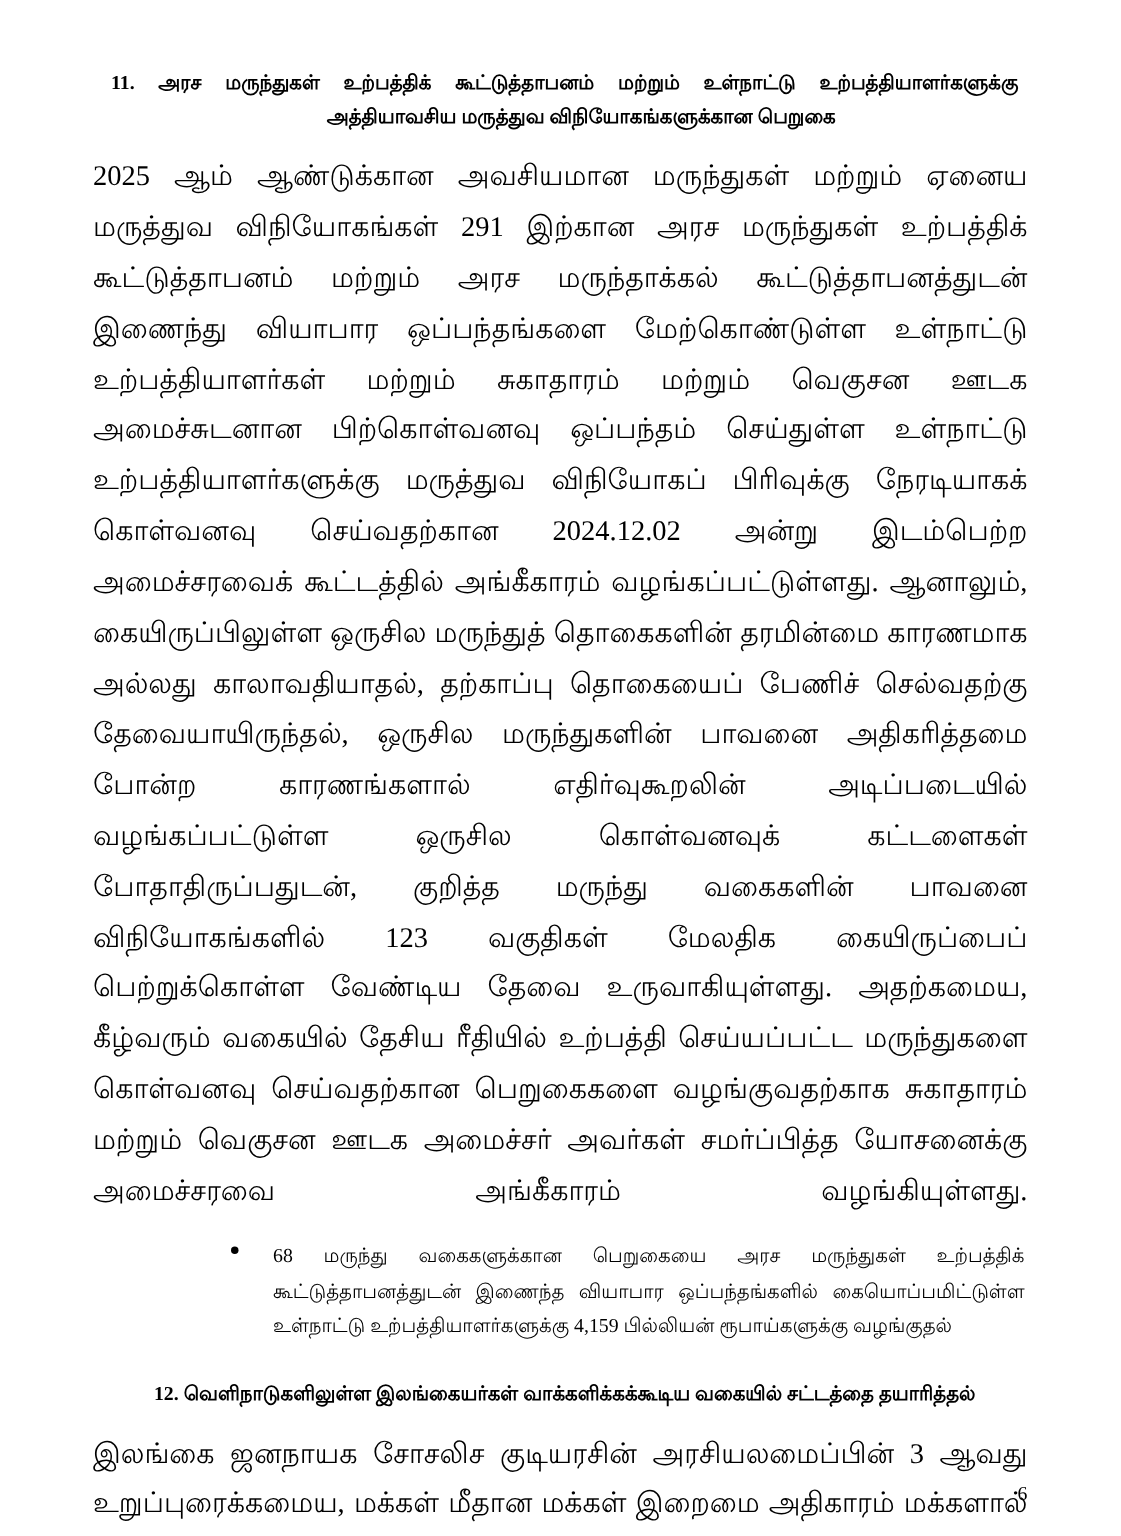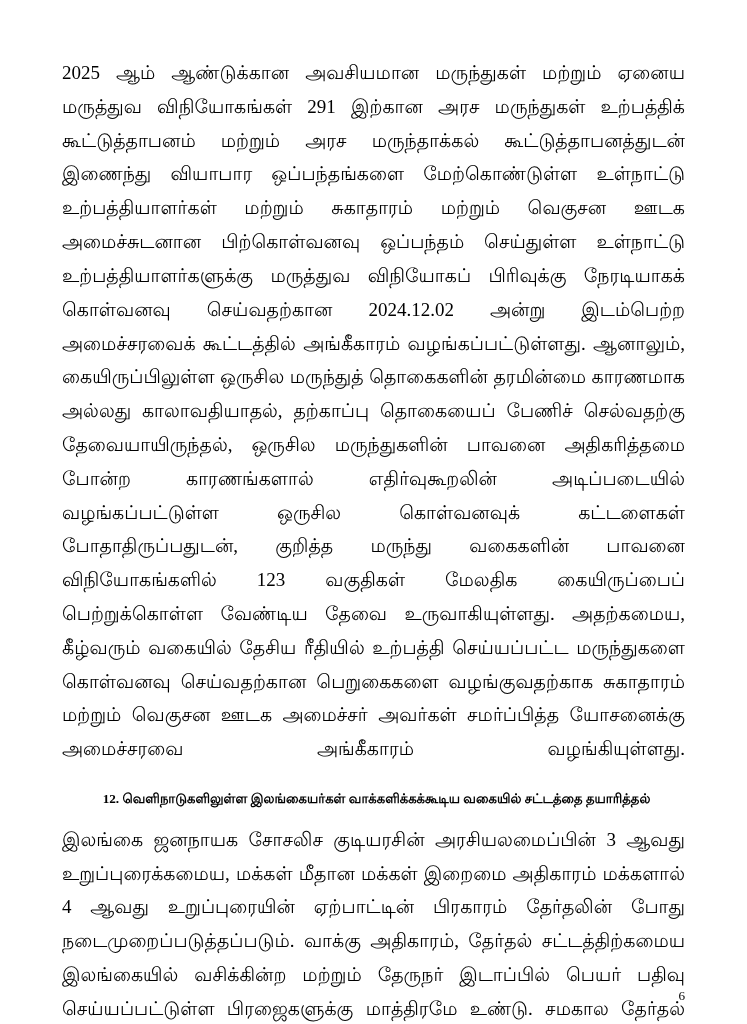--- a/index.html
+++ b/index.html
@@ -80,6 +80,7 @@
 
 <div class="page">
 
+  <h2 class="section-heading">11. அரச மருந்துகள் உற்பத்திக் கூட்டுத்தாபனம் மற்றும் உள்நாட்டு உற்பத்தியாளர்களுக்கு அத்தியாவசிய மருத்துவ விநியோகங்களுக்கான பெறுகை</h2>
 
   <p class="body-text">2025 ஆம் ஆண்டுக்கான அவசியமான மருந்துகள் மற்றும் ஏனைய மருத்துவ விநியோகங்கள் 291 இற்கான அரச மருந்துகள் உற்பத்திக் கூட்டுத்தாபனம் மற்றும் அரச மருந்தாக்கல் கூட்டுத்தாபனத்துடன் இணைந்து வியாபார ஒப்பந்தங்களை மேற்கொண்டுள்ள உள்நாட்டு உற்பத்தியாளர்கள் மற்றும் சுகாதாரம் மற்றும் வெகுசன ஊடக அமைச்சுடனான பிற்கொள்வனவு ஒப்பந்தம் செய்துள்ள உள்நாட்டு உற்பத்தியாளர்களுக்கு மருத்துவ விநியோகப் பிரிவுக்கு நேரடியாகக் கொள்வனவு செய்வதற்கான 2024.12.02 அன்று இடம்பெற்ற அமைச்சரவைக் கூட்டத்தில் அங்கீகாரம் வழங்கப்பட்டுள்ளது. ஆனாலும், கையிருப்பிலுள்ள ஒருசில மருந்துத் தொகைகளின் தரமின்மை காரணமாக அல்லது காலாவதியாதல், தற்காப்பு தொகையைப் பேணிச் செல்வதற்கு தேவையாயிருந்தல், ஒருசில மருந்துகளின் பாவனை அதிகரித்தமை போன்ற காரணங்களால் எதிர்வுகூறலின் அடிப்படையில் வழங்கப்பட்டுள்ள ஒருசில கொள்வனவுக் கட்டளைகள் போதாதிருப்பதுடன், குறித்த மருந்து வகைகளின் பாவனை விநியோகங்களில் 123 வகுதிகள் மேலதிக கையிருப்பைப் பெற்றுக்கொள்ள வேண்டிய தேவை உருவாகியுள்ளது. அதற்கமைய, கீழ்வரும் வகையில் தேசிய ரீதியில் உற்பத்தி செய்யப்பட்ட மருந்துகளை கொள்வனவு செய்வதற்கான பெறுகைகளை வழங்குவதற்காக சுகாதாரம் மற்றும் வெகுசன ஊடக அமைச்சர் அவர்கள் சமர்ப்பித்த யோசனைக்கு அமைச்சரவை அங்கீகாரம் வழங்கியுள்ளது.</p>
 

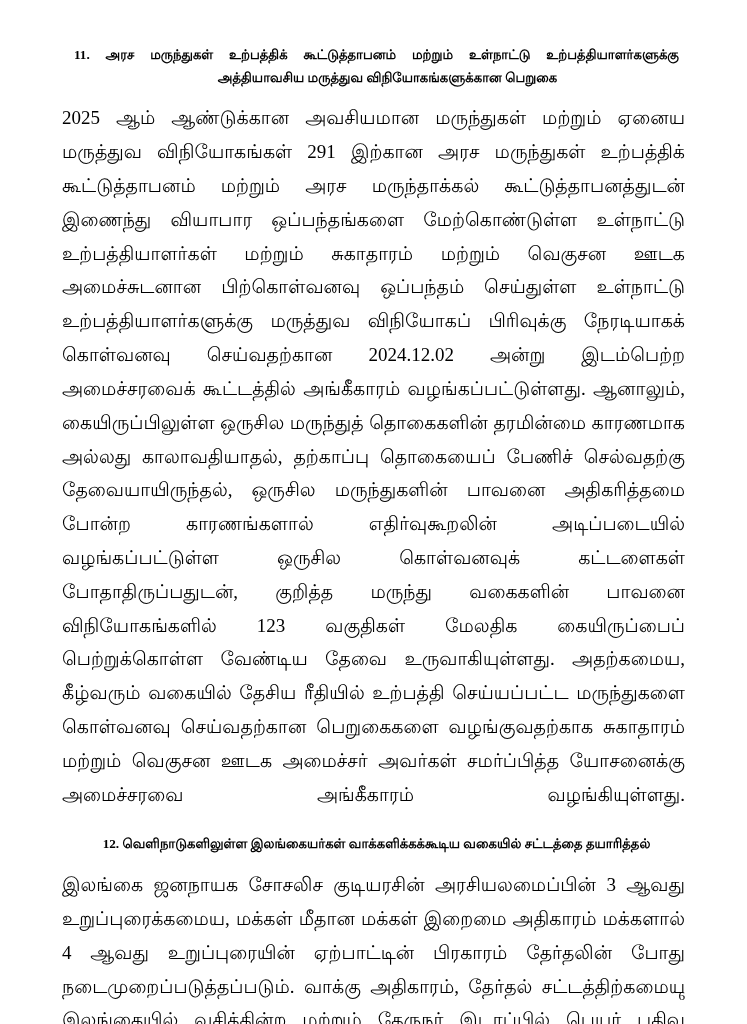--- a/index.html
+++ b/index.html
@@ -85,6 +85,10 @@
   <p class="body-text">2025 ஆம் ஆண்டுக்கான அவசியமான மருந்துகள் மற்றும் ஏனைய மருத்துவ விநியோகங்கள் 291 இற்கான அரச மருந்துகள் உற்பத்திக் கூட்டுத்தாபனம் மற்றும் அரச மருந்தாக்கல் கூட்டுத்தாபனத்துடன் இணைந்து வியாபார ஒப்பந்தங்களை மேற்கொண்டுள்ள உள்நாட்டு உற்பத்தியாளர்கள் மற்றும் சுகாதாரம் மற்றும் வெகுசன ஊடக அமைச்சுடனான பிற்கொள்வனவு ஒப்பந்தம் செய்துள்ள உள்நாட்டு உற்பத்தியாளர்களுக்கு மருத்துவ விநியோகப் பிரிவுக்கு நேரடியாகக் கொள்வனவு செய்வதற்கான 2024.12.02 அன்று இடம்பெற்ற அமைச்சரவைக் கூட்டத்தில் அங்கீகாரம் வழங்கப்பட்டுள்ளது. ஆனாலும், கையிருப்பிலுள்ள ஒருசில மருந்துத் தொகைகளின் தரமின்மை காரணமாக அல்லது காலாவதியாதல், தற்காப்பு தொகையைப் பேணிச் செல்வதற்கு தேவையாயிருந்தல், ஒருசில மருந்துகளின் பாவனை அதிகரித்தமை போன்ற காரணங்களால் எதிர்வுகூறலின் அடிப்படையில் வழங்கப்பட்டுள்ள ஒருசில கொள்வனவுக் கட்டளைகள் போதாதிருப்பதுடன், குறித்த மருந்து வகைகளின் பாவனை விநியோகங்களில் 123 வகுதிகள் மேலதிக கையிருப்பைப் பெற்றுக்கொள்ள வேண்டிய தேவை உருவாகியுள்ளது. அதற்கமைய, கீழ்வரும் வகையில் தேசிய ரீதியில் உற்பத்தி செய்யப்பட்ட மருந்துகளை கொள்வனவு செய்வதற்கான பெறுகைகளை வழங்குவதற்காக சுகாதாரம் மற்றும் வெகுசன ஊடக அமைச்சர் அவர்கள் சமர்ப்பித்த யோசனைக்கு அமைச்சரவை அங்கீகாரம் வழங்கியுள்ளது.</p>
 
   <ul class="bullet-list">
+    <li>
+      <span class="dot"></span>
+      <span>68 மருந்து வகைகளுக்கான பெறுகையை அரச மருந்துகள் உற்பத்திக் கூட்டுத்தாபனத்துடன் இணைந்த வியாபார ஒப்பந்தங்களில் கையொப்பமிட்டுள்ள உள்நாட்டு உற்பத்தியாளர்களுக்கு 4,159 பில்லியன் ரூபாய்களுக்கு வழங்குதல்</span>
+    </li>
   </ul>
 
   <h2 class="section-heading heading-2">12. வெளிநாடுகளிலுள்ள இலங்கையர்கள் வாக்களிக்கக்கூடிய வகையில் சட்டத்தை தயாரித்தல்</h2>

